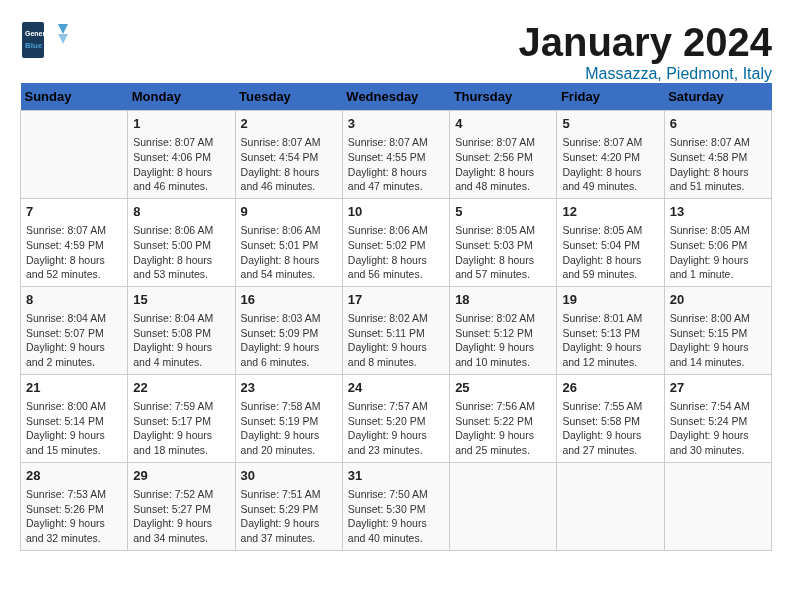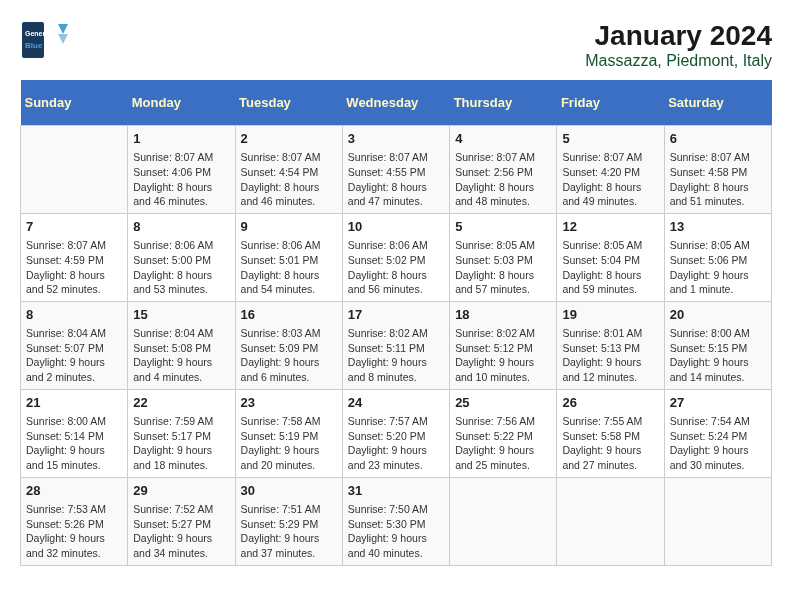--- a/index.html
+++ b/index.html
@@ -14,7 +14,6 @@
       display: flex;
       justify-content: space-between;
       align-items: flex-start;
-      margin-bottom: 10px;
     }
     .logo {
       display: flex;

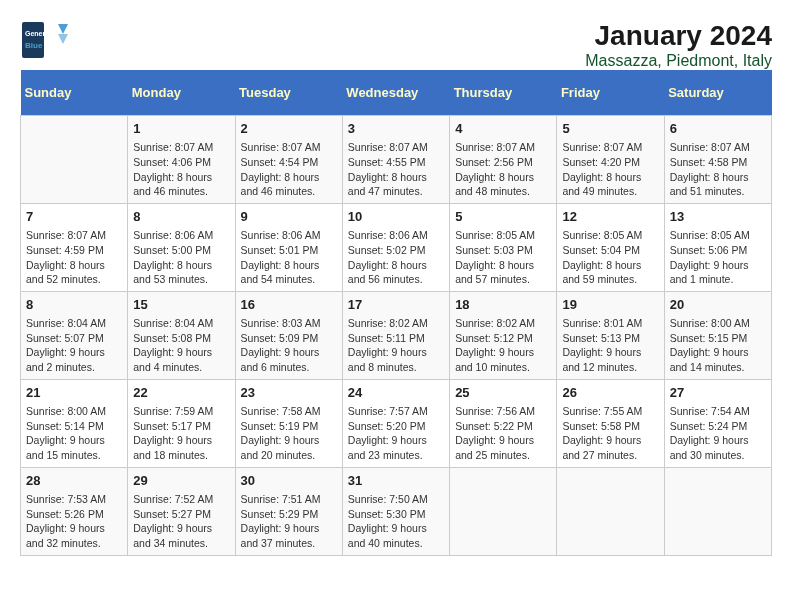--- a/index.html
+++ b/index.html
@@ -24,7 +24,7 @@
       text-align: right;
     }
     .title-block h1 {
-      font-size: 28px;
+      font-size: 40px;
       font-weight: bold;
       color: #1a1a1a;
     }

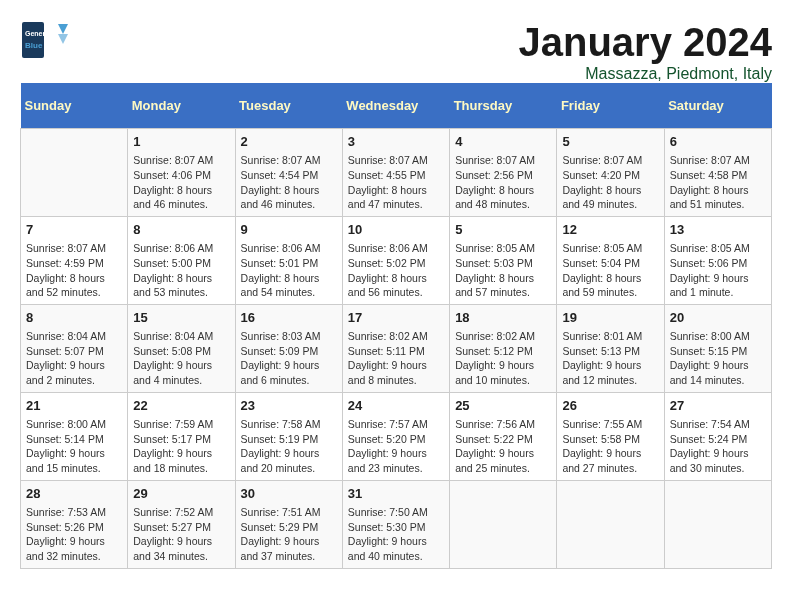--- a/index.html
+++ b/index.html
@@ -30,7 +30,7 @@
     }
     .title-block h2 {
       font-size: 16px;
-      color: #14532d;
+      color: #0369a1;
       font-weight: normal;
     }
     table {

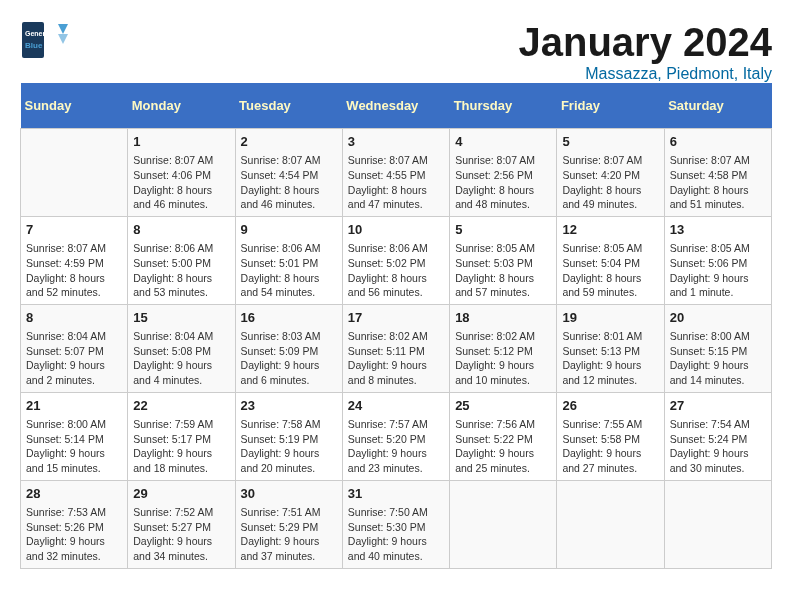--- a/index.html
+++ b/index.html
@@ -40,8 +40,8 @@
     }
     thead tr th {
       background: #3a6fc4;
-      color: #fef9c3;
-      padding: 15px 4px;
+      color: #000000;
+      padding: 6px 4px;
       text-align: left;
       font-size: 13px;
       font-weight: bold;

